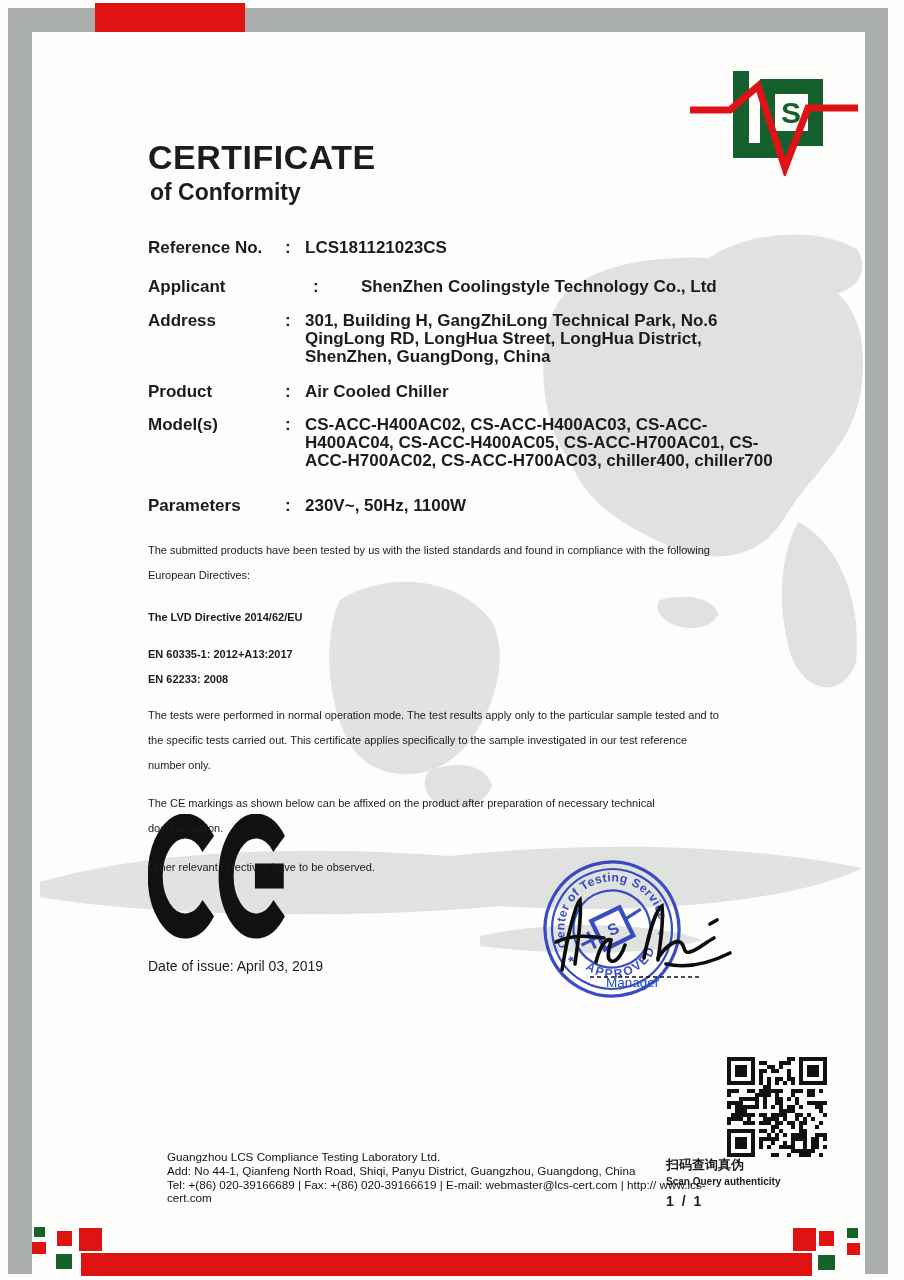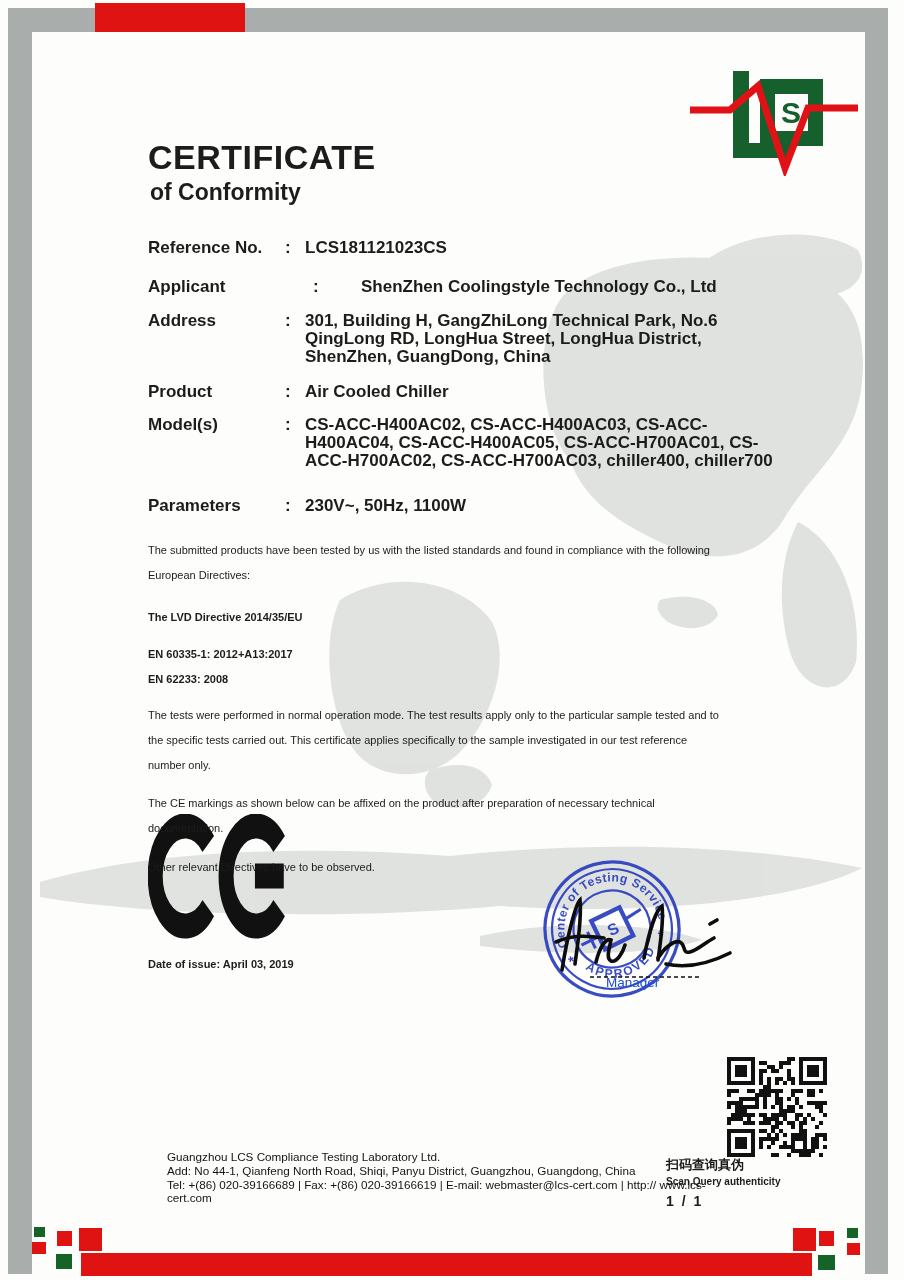--- a/index.html
+++ b/index.html
@@ -125,7 +125,7 @@
 
   <div class="paras">
     <p class="para">The submitted products have been tested by us with the listed standards and found in compliance with the following European Directives:</p>
-    <p class="para bold mb12">The LVD Directive 2014/35/EU</p>
+    <p class="para bold mb12">The LVD Directive 2014/62/EU</p>
     <div class="std-block bold">
       <p>EN 60335-1: 2012+A13:2017</p>
       <p>EN 62233: 2008</p>

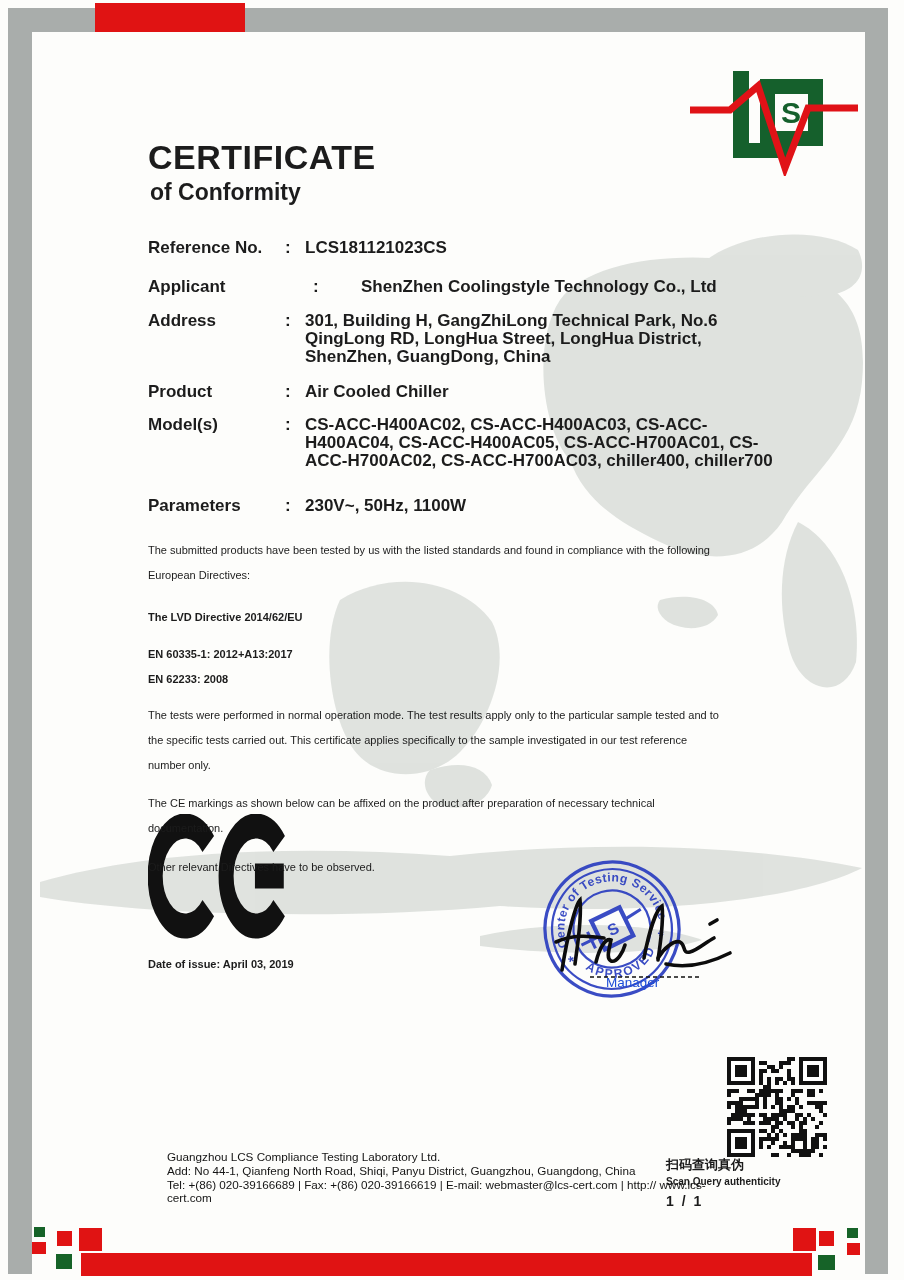--- a/index.html
+++ b/index.html
@@ -39,7 +39,7 @@
   .mb14{margin-bottom:14px!important;}
   
   .ce-mark{position:absolute;left:148px;top:814px;z-index:2;}
-  .date-issue{position:absolute;left:148px;top:958px;font-size:11px;font-weight:bold;z-index:3;}
+  .date-issue{position:absolute;left:148px;top:958px;font-size:14px;font-weight:normal;z-index:3;}
   
   .stamp{position:absolute;left:541px;top:858px;z-index:4;opacity:.93;}
   .signature{position:absolute;left:548px;top:890px;z-index:5;}

